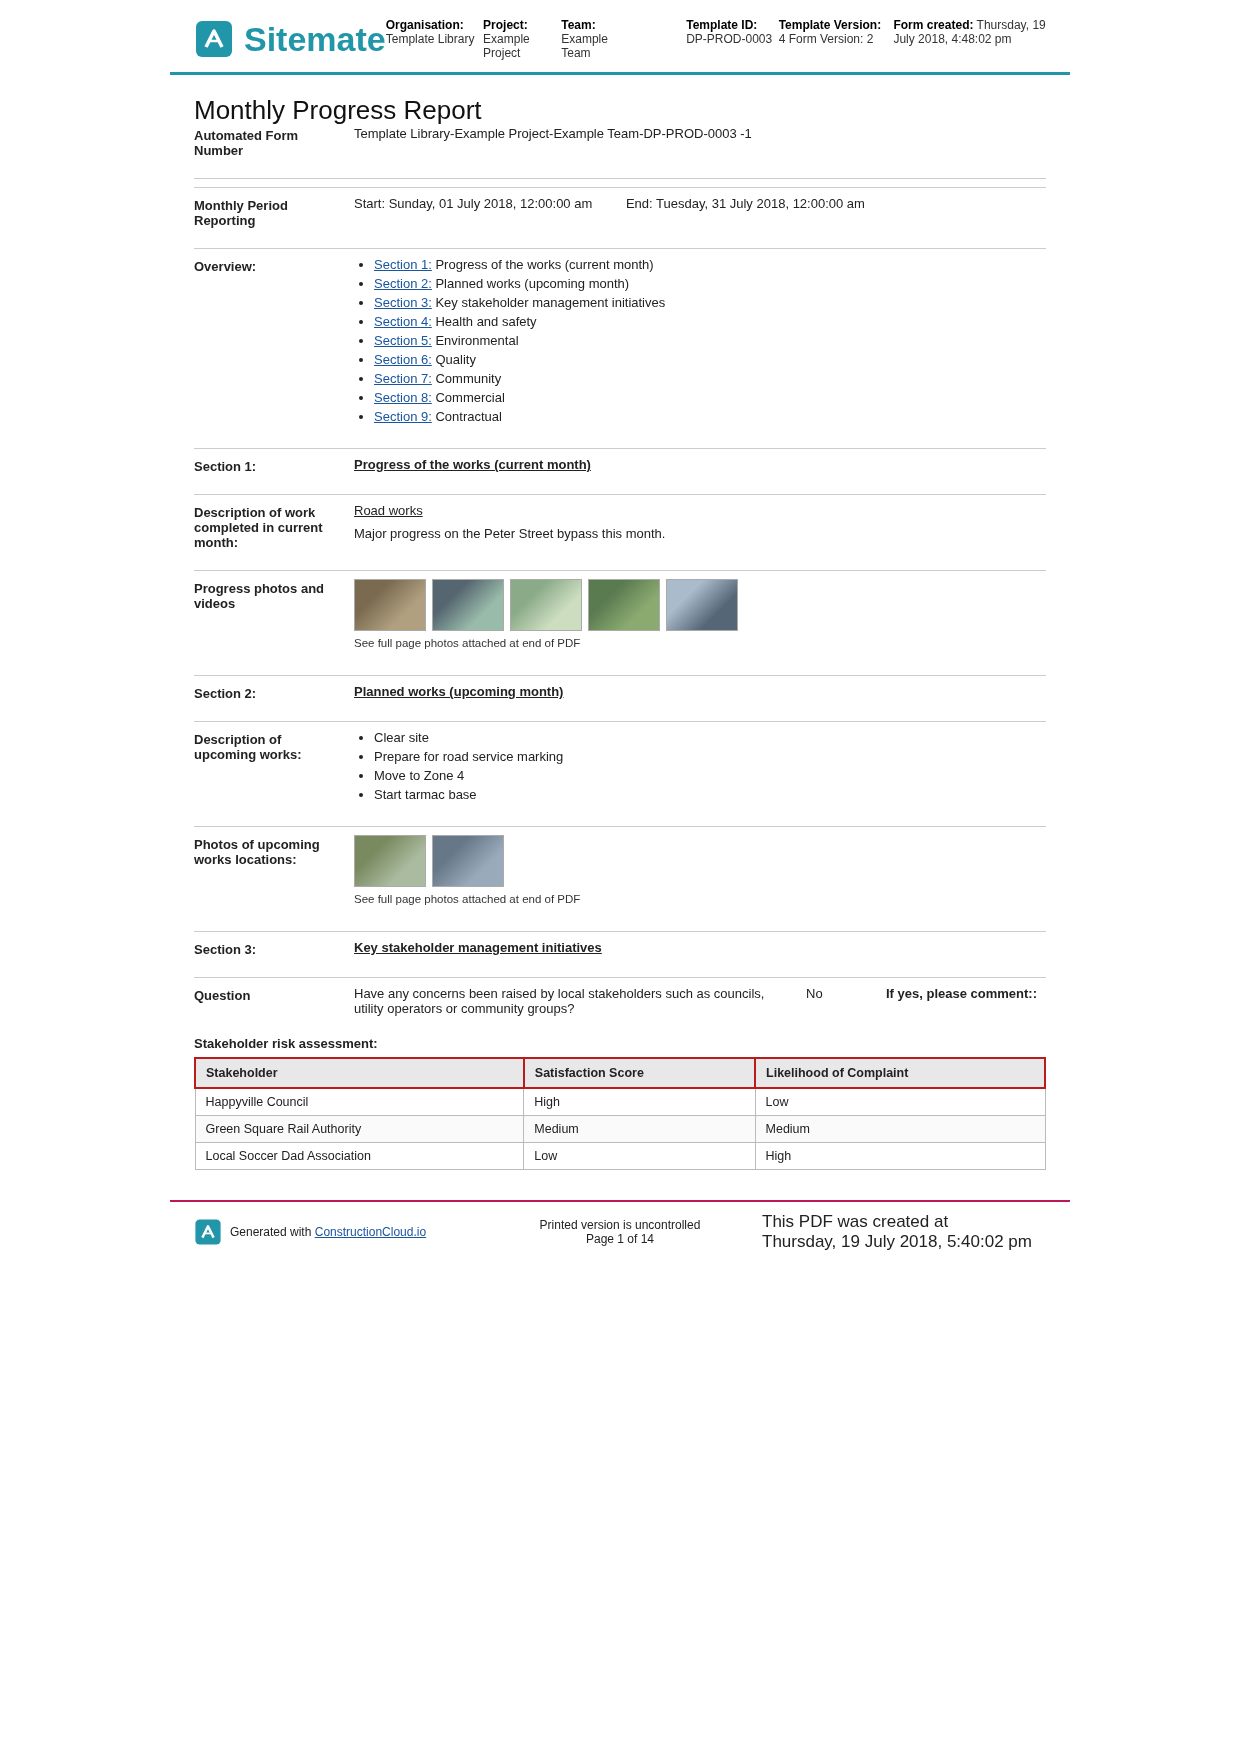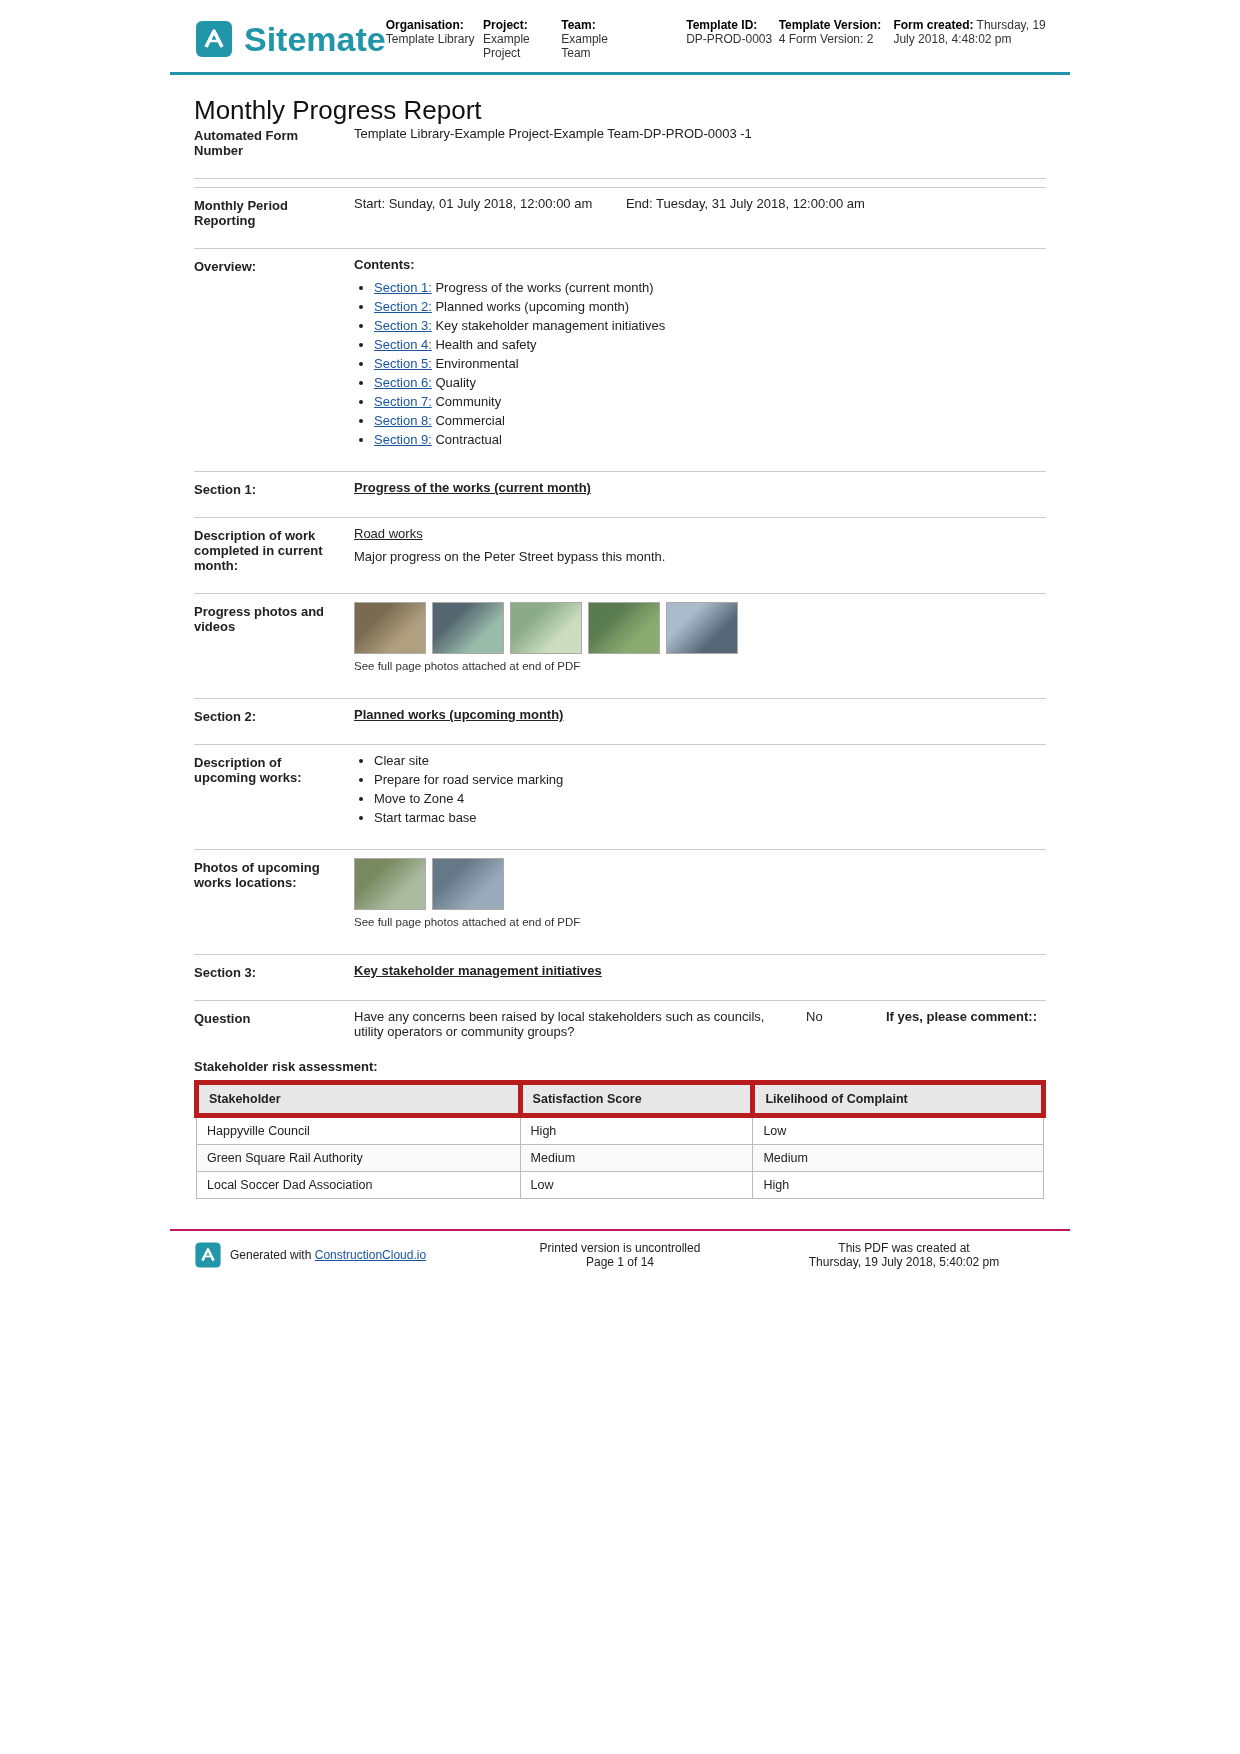--- a/index.html
+++ b/index.html
@@ -130,7 +130,6 @@
     <div class="field-row">
       <div class="field-label">Overview:</div>
       <div class="field-value">
-        <div style="font-weight:bold; margin-bottom:8px;">Contents:</div>
         <ul class="contents-list">
           <li><a href="#">Section 1:</a> Progress of the works (current month)</li>
           <li><a href="#">Section 2:</a> Planned works (upcoming month)</li>

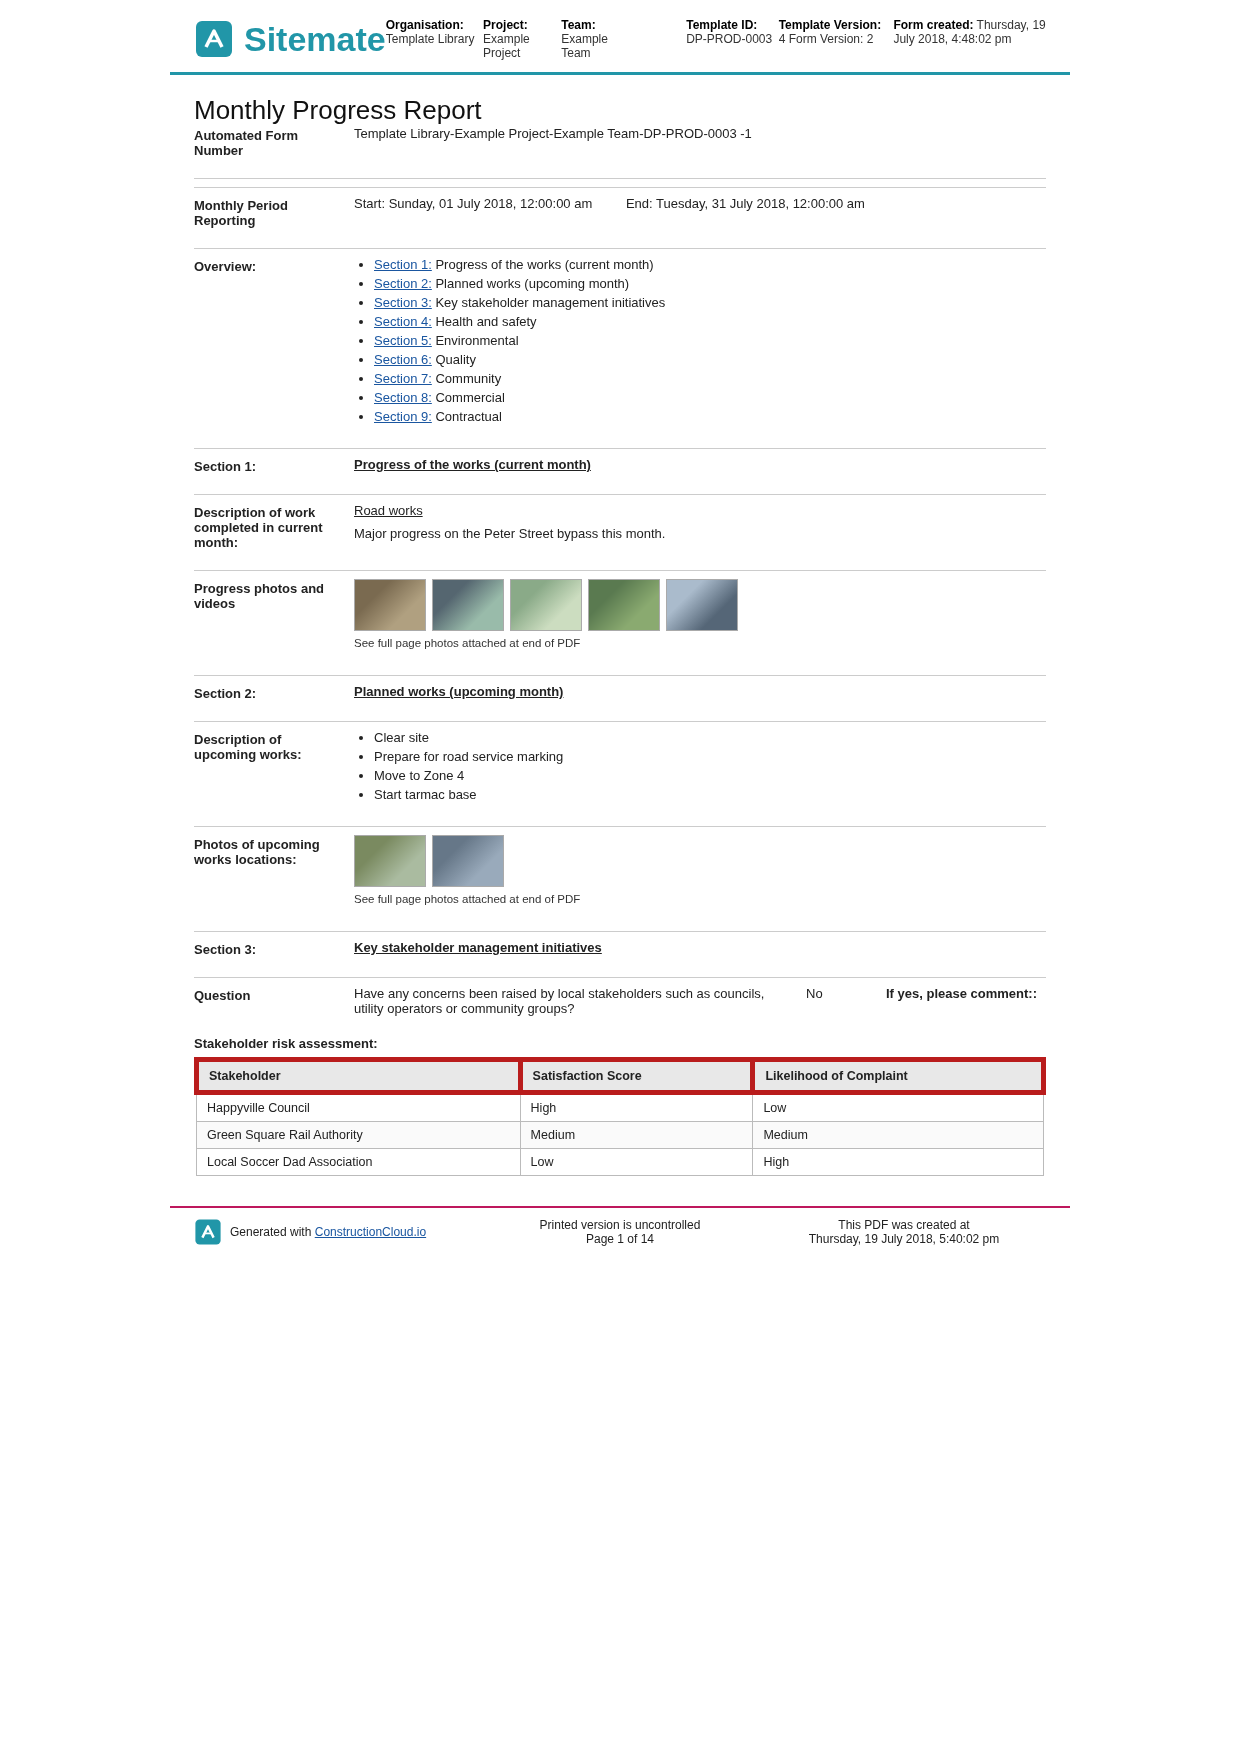--- a/index.html
+++ b/index.html
@@ -54,7 +54,7 @@
 
     
     .data-table { width: 100%; border-collapse: collapse; margin-top: 6px; }
-    .data-table th { background: #e8e8e8; border: 5px solid #b91c1c; padding: 7px 10px; font-weight: bold; font-size: 12.5px; text-align: left; }
+    .data-table th { background: #e8e8e8; border: 2px solid #b91c1c; padding: 7px 10px; font-weight: bold; font-size: 12.5px; text-align: left; }
     .data-table td { border: 1px solid #bbb; padding: 6px 10px; font-size: 12.5px; }
     .data-table tr:nth-child(even) td { background: #fafafa; }
 

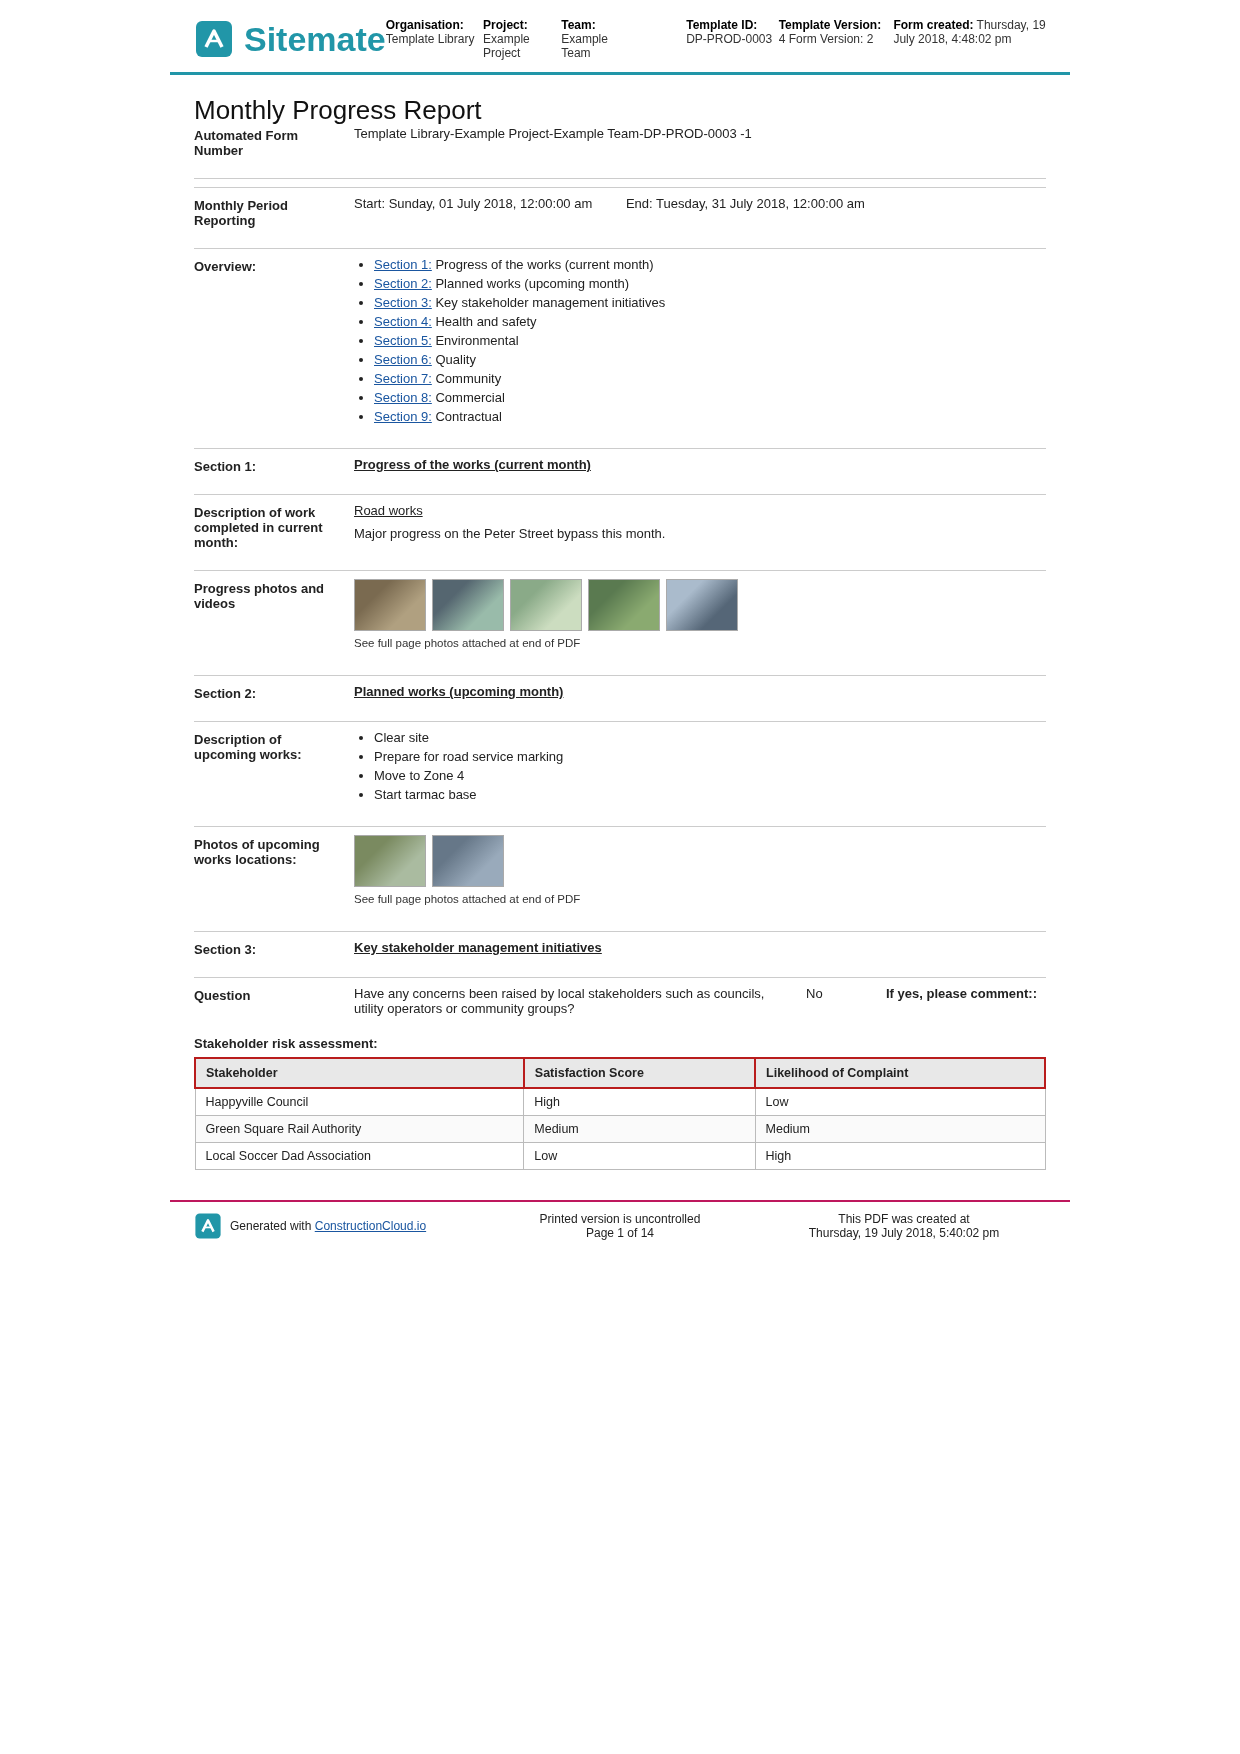--- a/index.html
+++ b/index.html
@@ -69,7 +69,7 @@
     .footer-logo { display: flex; align-items: center; gap: 8px; flex: 1; font-size: 12px; }
     .footer-logo a { color: #1a56a0; text-decoration: underline; }
     .footer-center { flex: 1; font-size: 12px; text-align: center; }
-    .footer-right { flex: 1; font-size: 12px; text-align: center; }
+    .footer-right { flex: 1; font-size: 17px; text-align: left; }
 
     
     .subsection-label { font-weight: bold; font-size: 13px; margin-bottom: 6px; }

